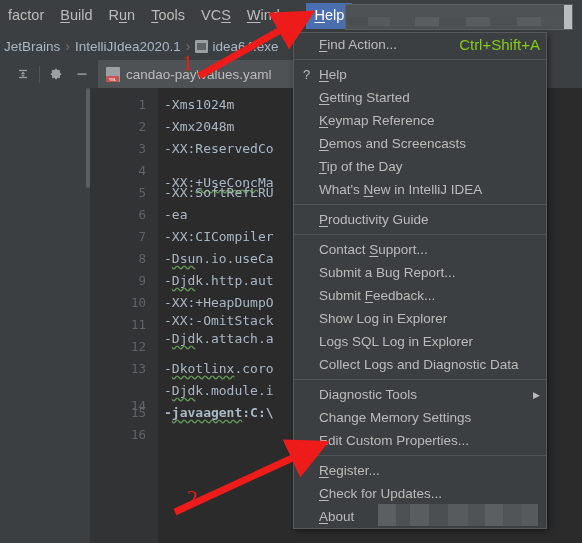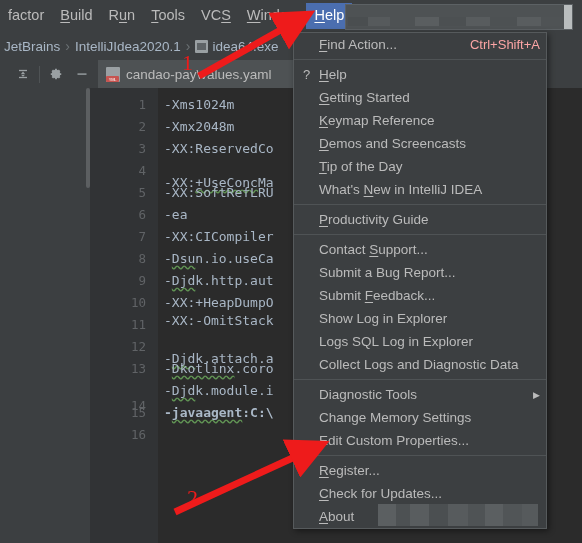--- a/index.html
+++ b/index.html
@@ -130,7 +130,7 @@
   .pm-gut{width:25px;flex:0 0 25px;text-align:center;color:#bbbbbb;font-size:13px;}
   .pm-label{flex:1 1 auto;overflow:hidden;text-overflow:clip;}
   .pm-label u{text-decoration:underline;text-underline-offset:2px;}
-  .pm-accel{color:#fca5a5;font-size:13px;padding-left:12px;}
+  .pm-accel{color:#84cc16;font-size:15px;padding-left:12px;}
   .pm-arrow{color:#bbbbbb;font-size:9px;padding-left:10px;}
   .pm-sep{height:1px;background:#4f5355;margin:3px 0 3px 0;}
   .pm-blur{

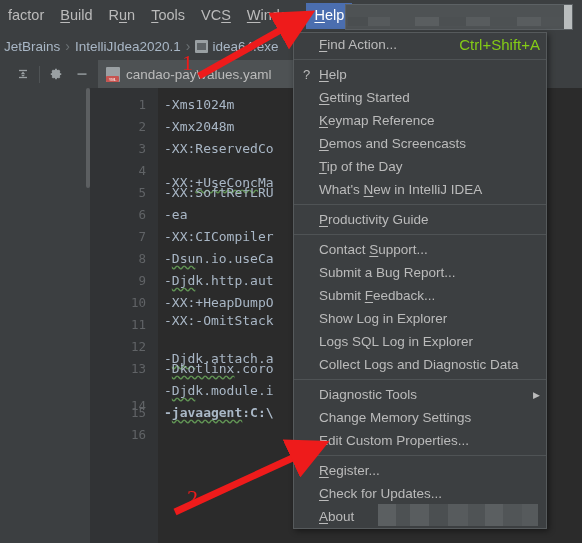--- a/index.html
+++ b/index.html
@@ -249,7 +249,7 @@
         <div class="code-line" style="top: 182px;">-<span class="sq">Djd</span>k.http.aut</div>
         <div class="code-line" style="top: 204px;">-XX:+HeapDumpO</div>
         <div class="code-line" style="top: 222px;">-XX:-OmitStack</div>
-        <div class="code-line" style="top: 260px;">-<span class="sq">Djd</span>k.attach.a</div>
+        <div class="code-line" style="top: 240px;">-<span class="sq">Djd</span>k.attach.a</div>
         <div class="code-line" style="top: 270px;">-<span class="sq">Dkotlinx</span>.coro</div>
         <div class="code-line" style="top: 292px;">-<span class="sq">Djd</span>k.module.i</div>
         <div class="code-line" style="top: 314px; font-weight: bold;">-<span class="sq">javaagent</span>:C:\</div>

